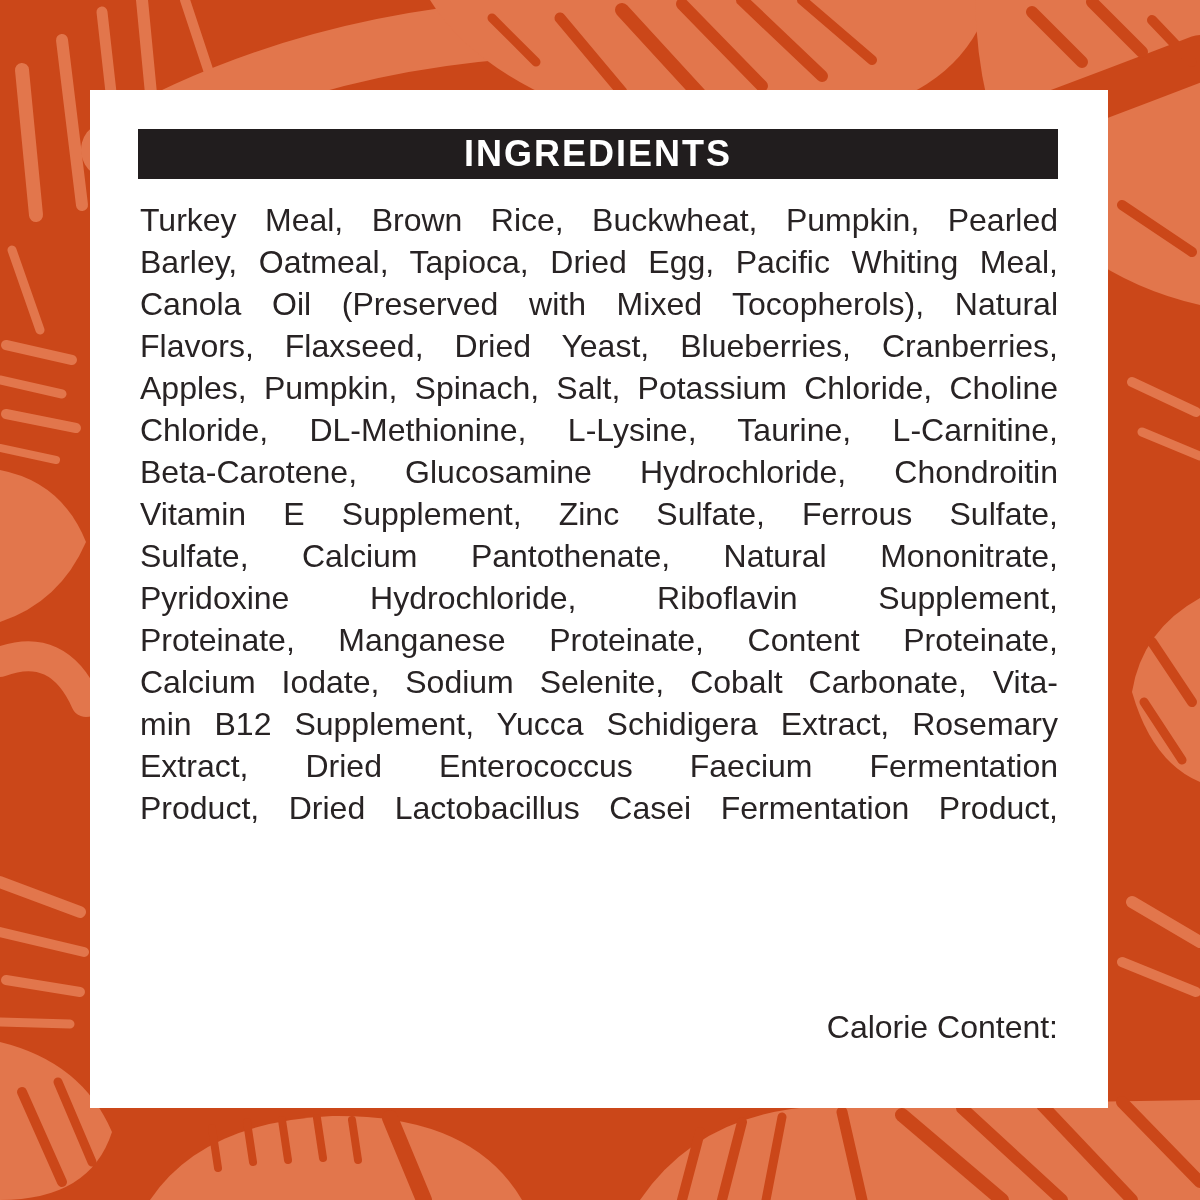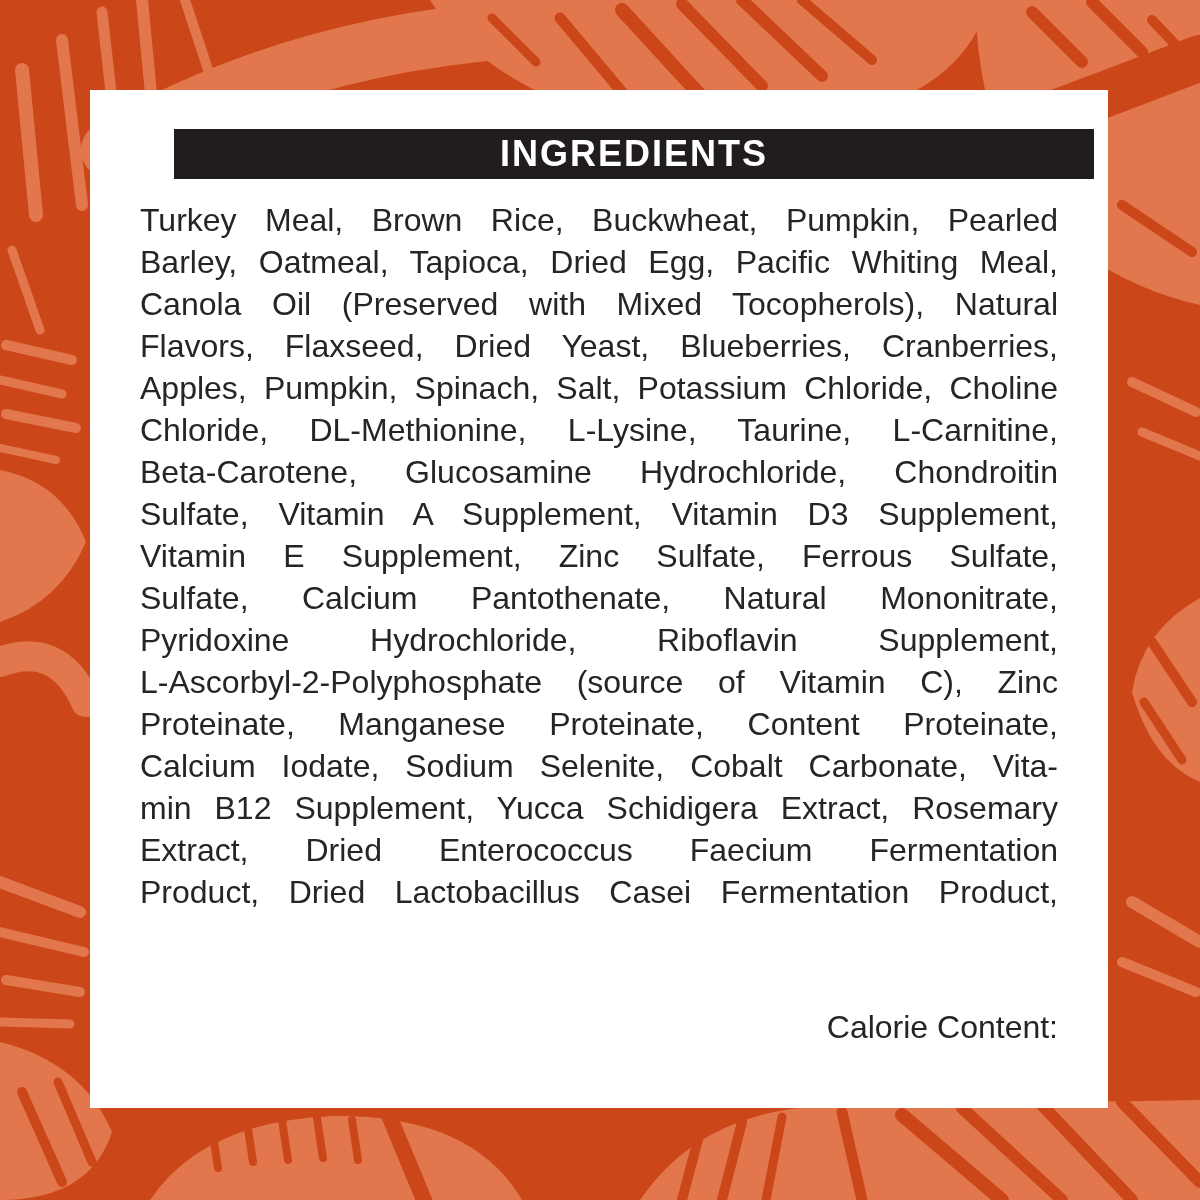--- a/index.html
+++ b/index.html
@@ -26,7 +26,7 @@
     left: 48px; top: 39px;
     width: 920px; height: 50px;
     background: #211d1e;
-    display: flex; align-items: center; justify-content: center; margin-left: 36px;
+    display: flex; align-items: center; justify-content: center;
   }
   .header-title {
     color: #ffffff;

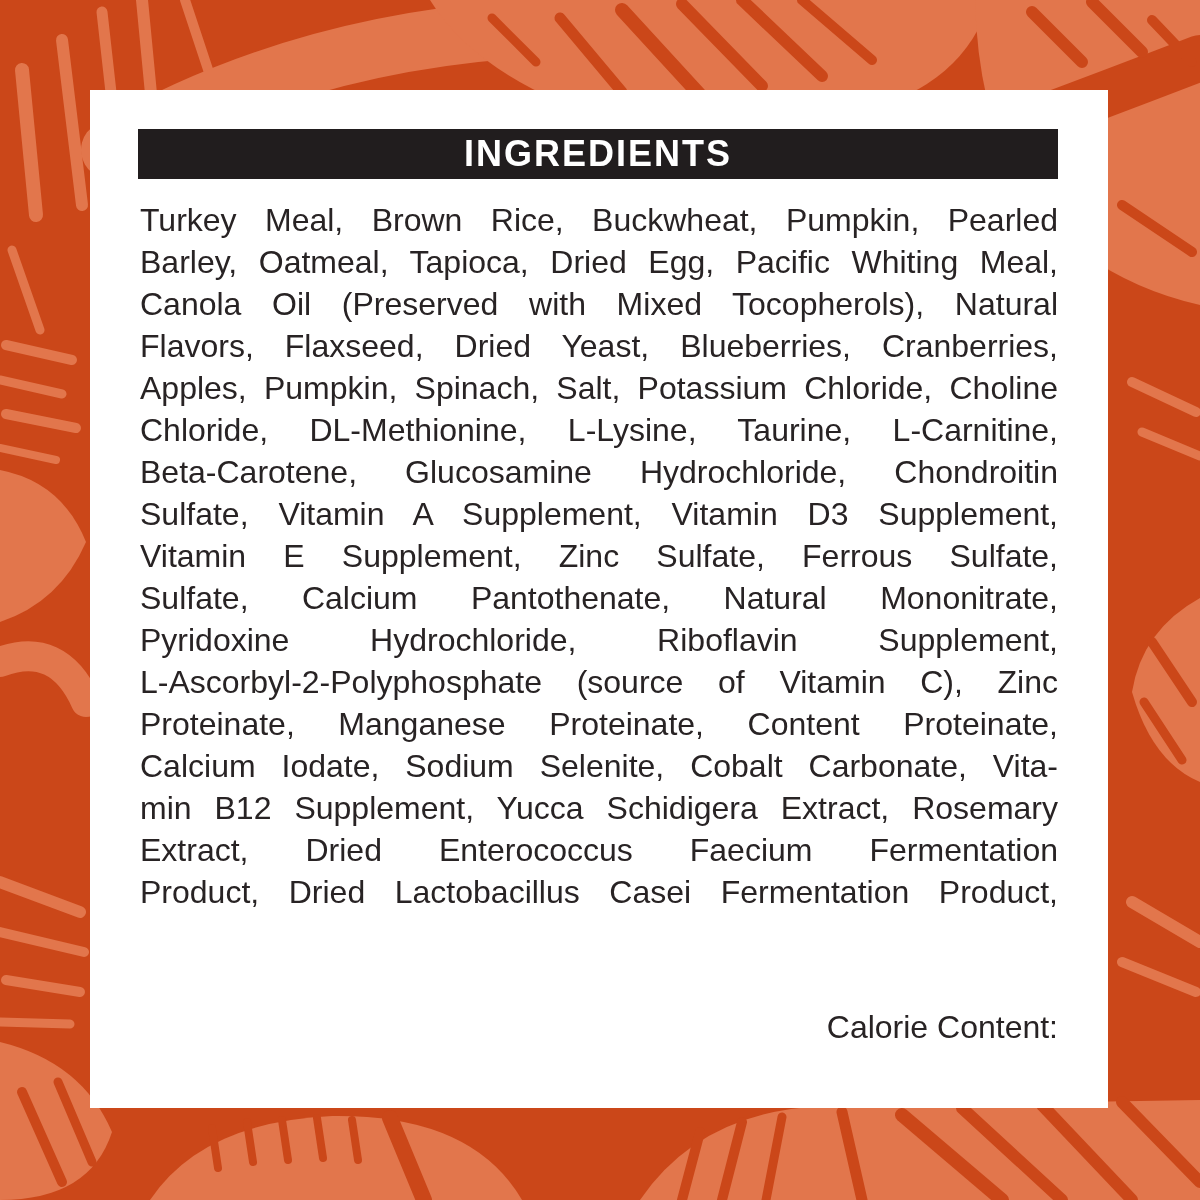--- a/index.html
+++ b/index.html
@@ -167,7 +167,6 @@
     <div class="jline">Apples, Pumpkin, Spinach, Salt, Potassium Chloride, Choline</div>
     <div class="jline">Chloride, DL-Methionine, L-Lysine, Taurine, L-Carnitine,</div>
     <div class="jline">Beta-Carotene, Glucosamine Hydrochloride, Chondroitin</div>
-    <div class="jline">Sulfate, Vitamin A Supplement, Vitamin D3 Supplement,</div>
     <div class="jline">Vitamin E Supplement, Zinc Sulfate, Ferrous Sulfate,</div>
     <div class="jline">Sulfate, Calcium Pantothenate, Natural Mononitrate,</div>
     <div class="jline">Pyridoxine Hydrochloride, Riboflavin Supplement,</div>

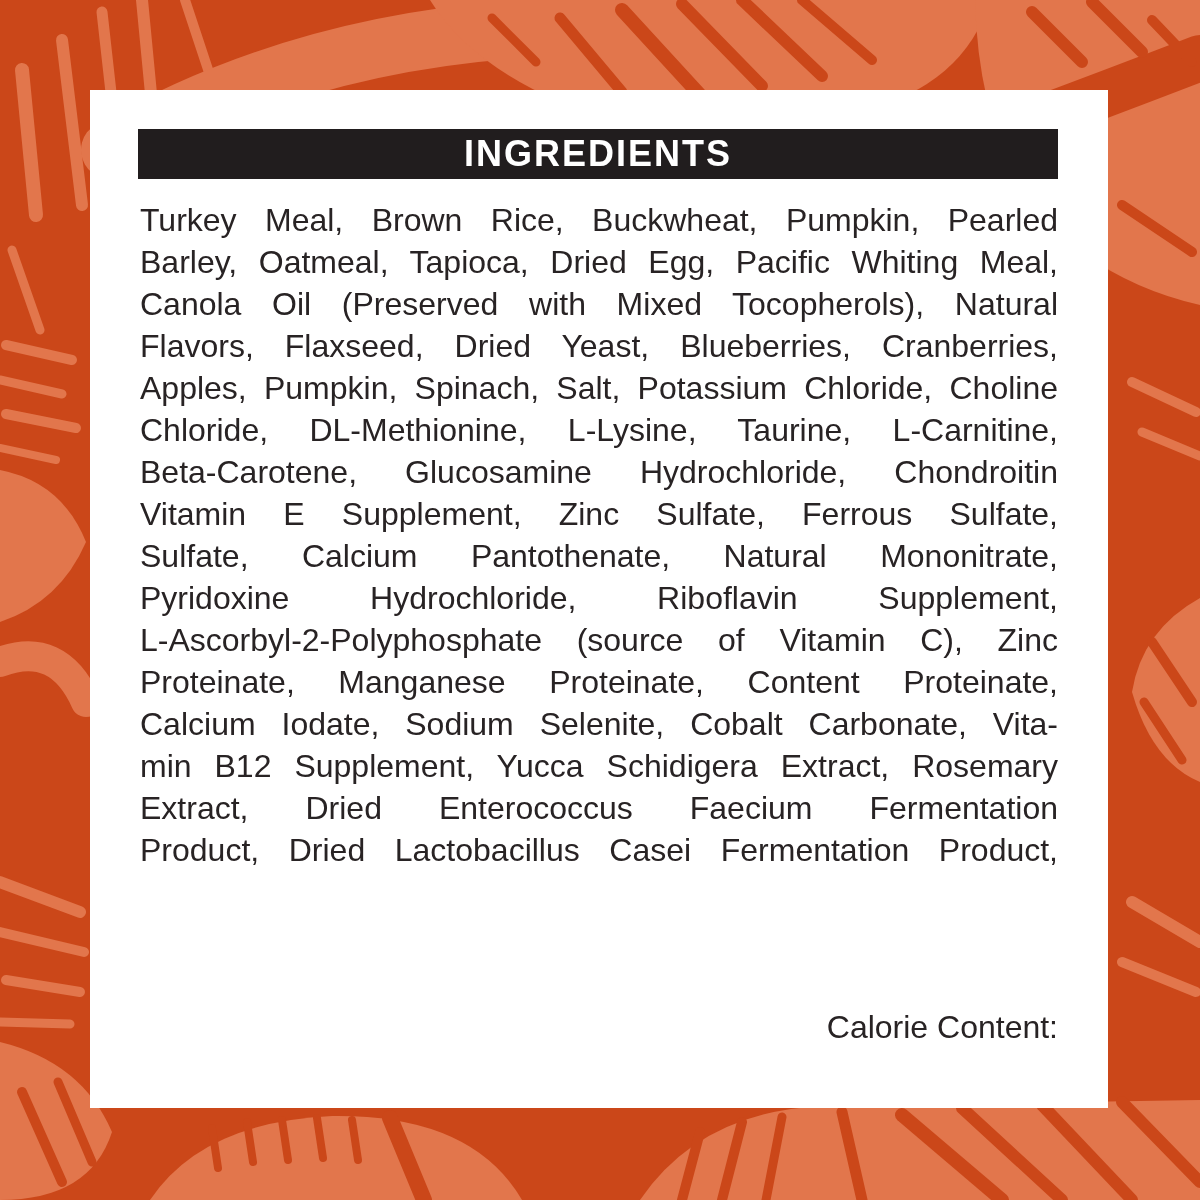--- a/index.html
+++ b/index.html
@@ -170,7 +170,6 @@
     <div class="jline">Vitamin E Supplement, Zinc Sulfate, Ferrous Sulfate,</div>
     <div class="jline">Sulfate, Calcium Pantothenate, Natural Mononitrate,</div>
     <div class="jline">Pyridoxine Hydrochloride, Riboflavin Supplement,</div>
-    <div class="jline">L-Ascorbyl-2-Polyphosphate (source of Vitamin C), Zinc</div>
     <div class="jline">Proteinate, Manganese Proteinate, Content Proteinate,</div>
     <div class="jline">Calcium Iodate, Sodium Selenite, Cobalt Carbonate, Vita-</div>
     <div class="jline">min B12 Supplement, Yucca Schidigera Extract, Rosemary</div>

